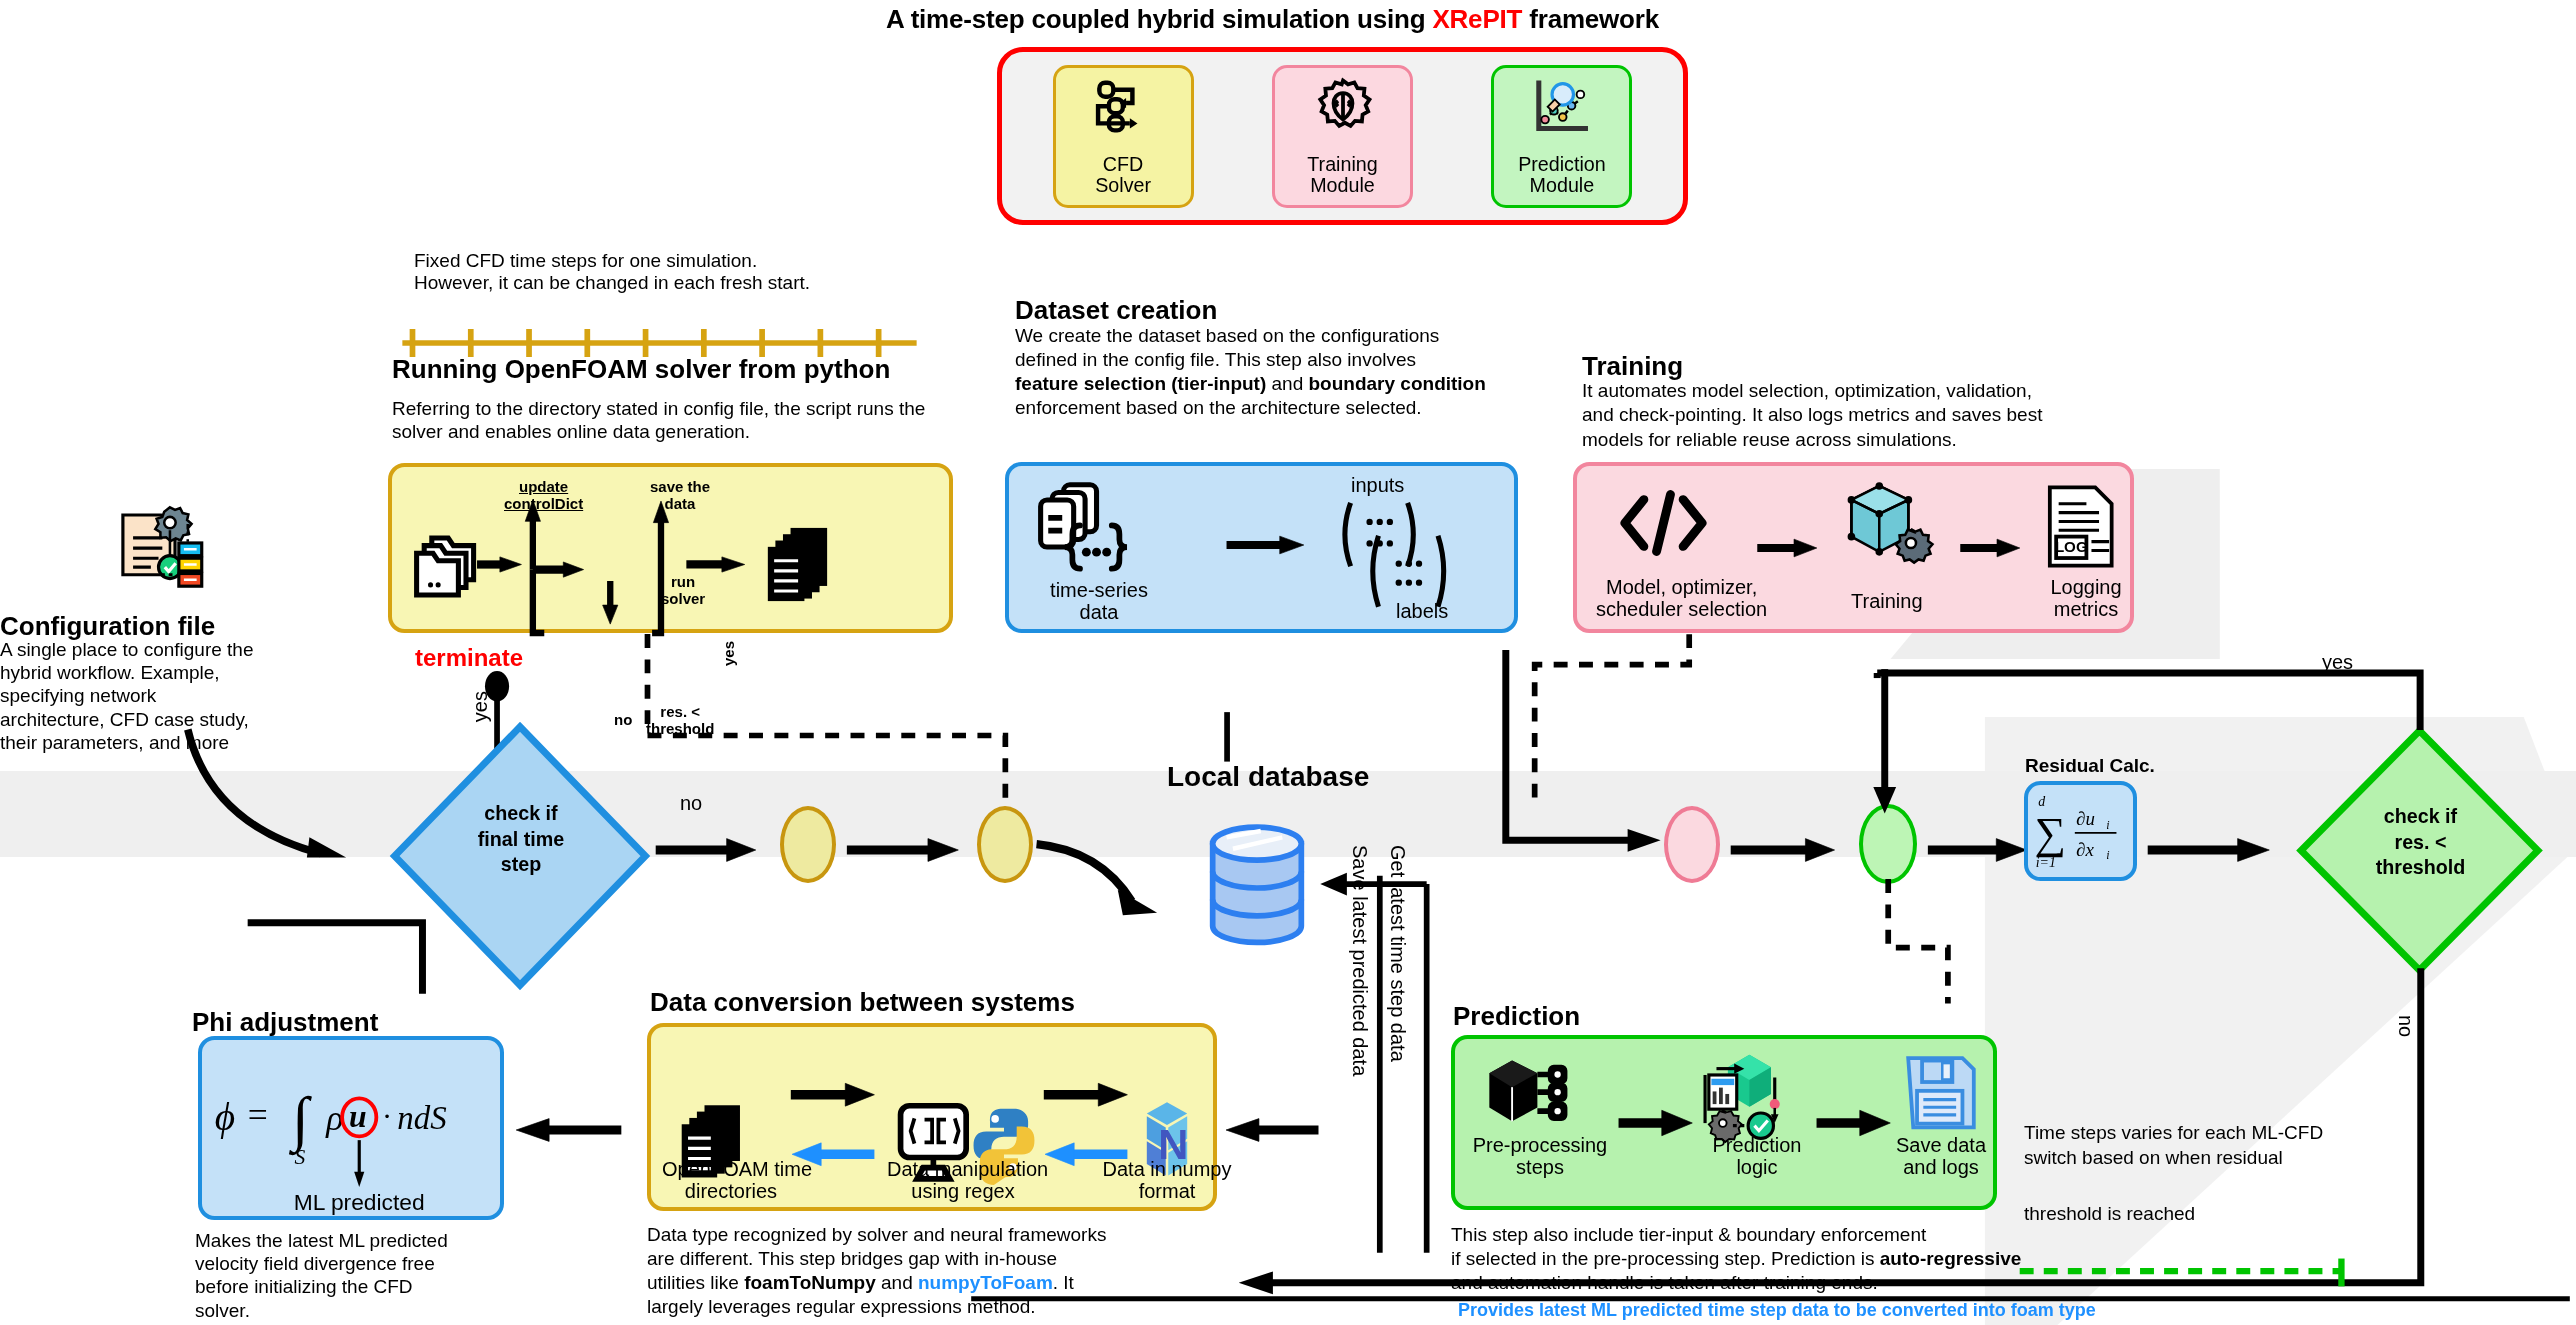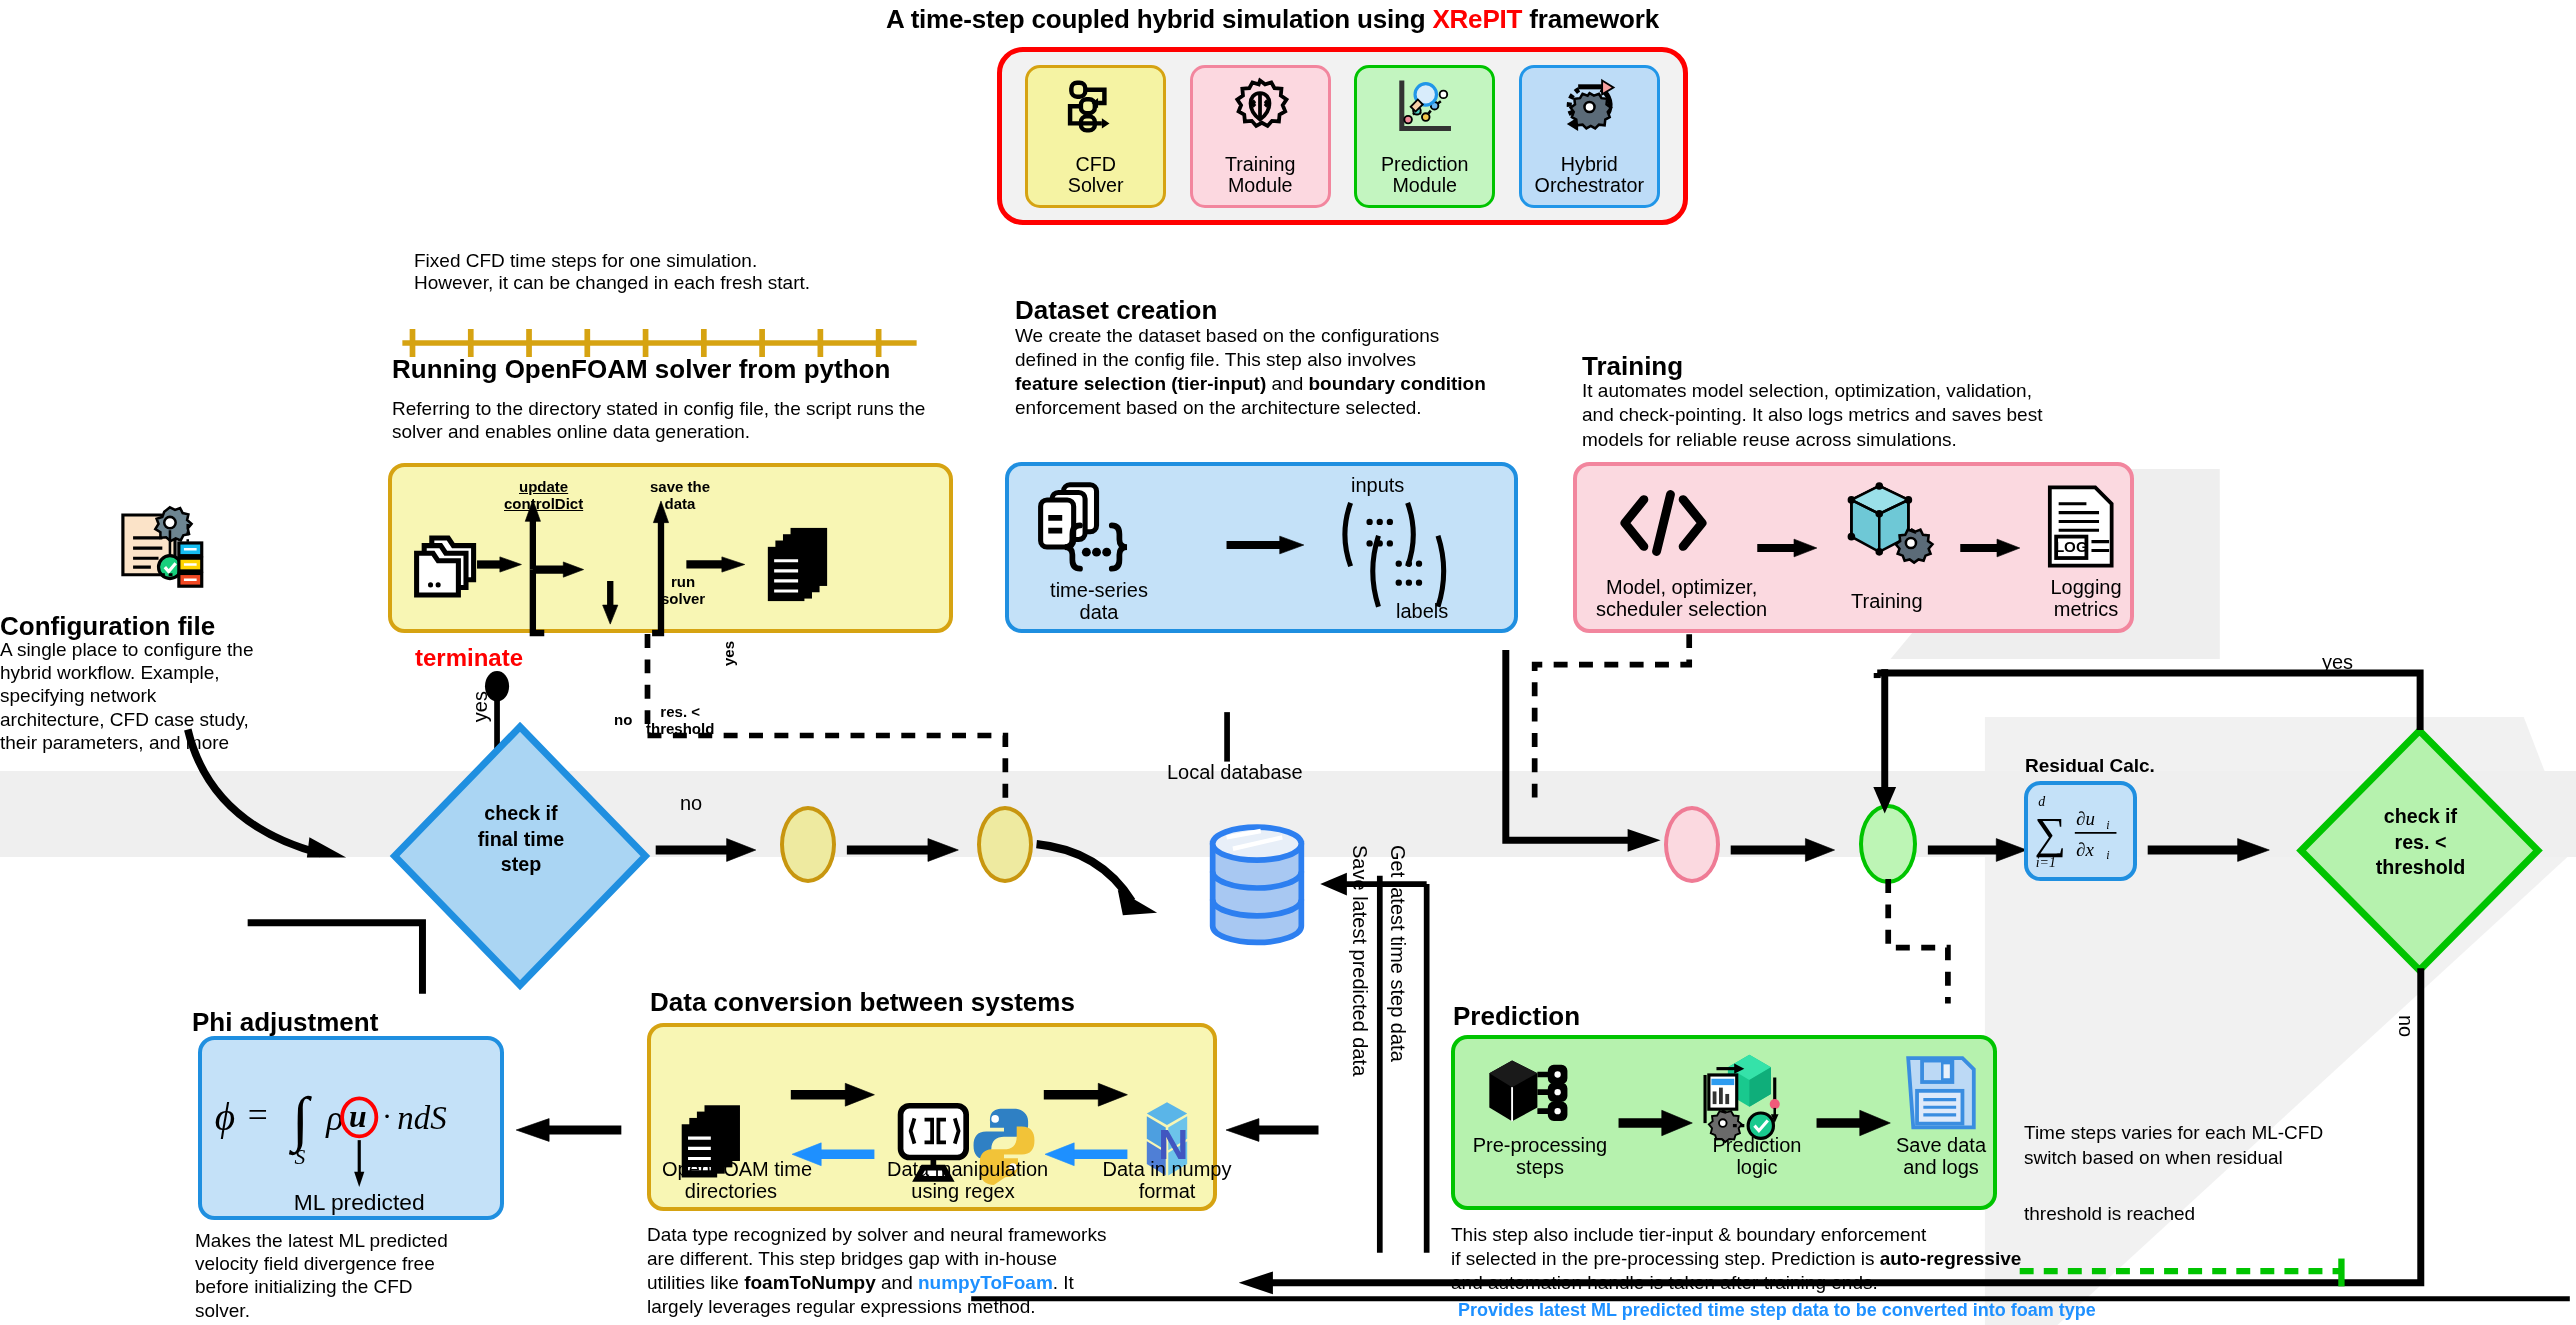--- a/index.html
+++ b/index.html
@@ -115,23 +115,6 @@
     <div class="lg-cap">Prediction<br>Module</div>
   </div>
 
-  <div class="lg-card c-hyb">
-    <div class="lg-ico">
-      <svg width="61" height="58" viewBox="0 0 96 92">
-        <path d="M20 58 a28 28 0 0 1 12 -40" stroke="#000" stroke-width="8" fill="none" stroke-dasharray="7 6"></path>
-        <path d="M66 18 a28 28 0 0 1 10 40" stroke="#000" stroke-width="8" fill="none"></path>
-        <path d="M30 14 h40" stroke="#000" stroke-width="8" fill="none"></path>
-        <polygon points="68,4 86,15 68,26" fill="#f6a2a2" stroke="#000" stroke-width="3"></polygon>
-        <path d="M28 72 h42" stroke="#000" stroke-width="8" fill="none"></path>
-        <polygon points="30,62 12,73 30,84" fill="#000"></polygon>
-        <g transform="translate(48,46)">
-          <path d="M0 -22 l7 4 8 -3 4 7 9 1 -1 9 7 5 -5 7 3 8 -7 4 -1 9 -9 -1 -6 6 -7 -4 -7 4 -6 -6 -9 1 -1 -9 -7 -4 3 -8 -5 -7 7 -5 -1 -9 9 -1 4 -7 8 3z" fill="#5b6b78" stroke="#000" stroke-width="4"></path>
-          <circle cx="0" cy="0" r="8" fill="#fff" stroke="#000" stroke-width="4"></circle>
-        </g>
-      </svg>
-    </div>
-    <div class="lg-cap">Hybrid<br>Orchestrator</div>
-  </div>
 </div>
 
 <svg class="abs" style="left:0;top:717px;" width="2576" height="393" viewBox="0 0 4061 620">

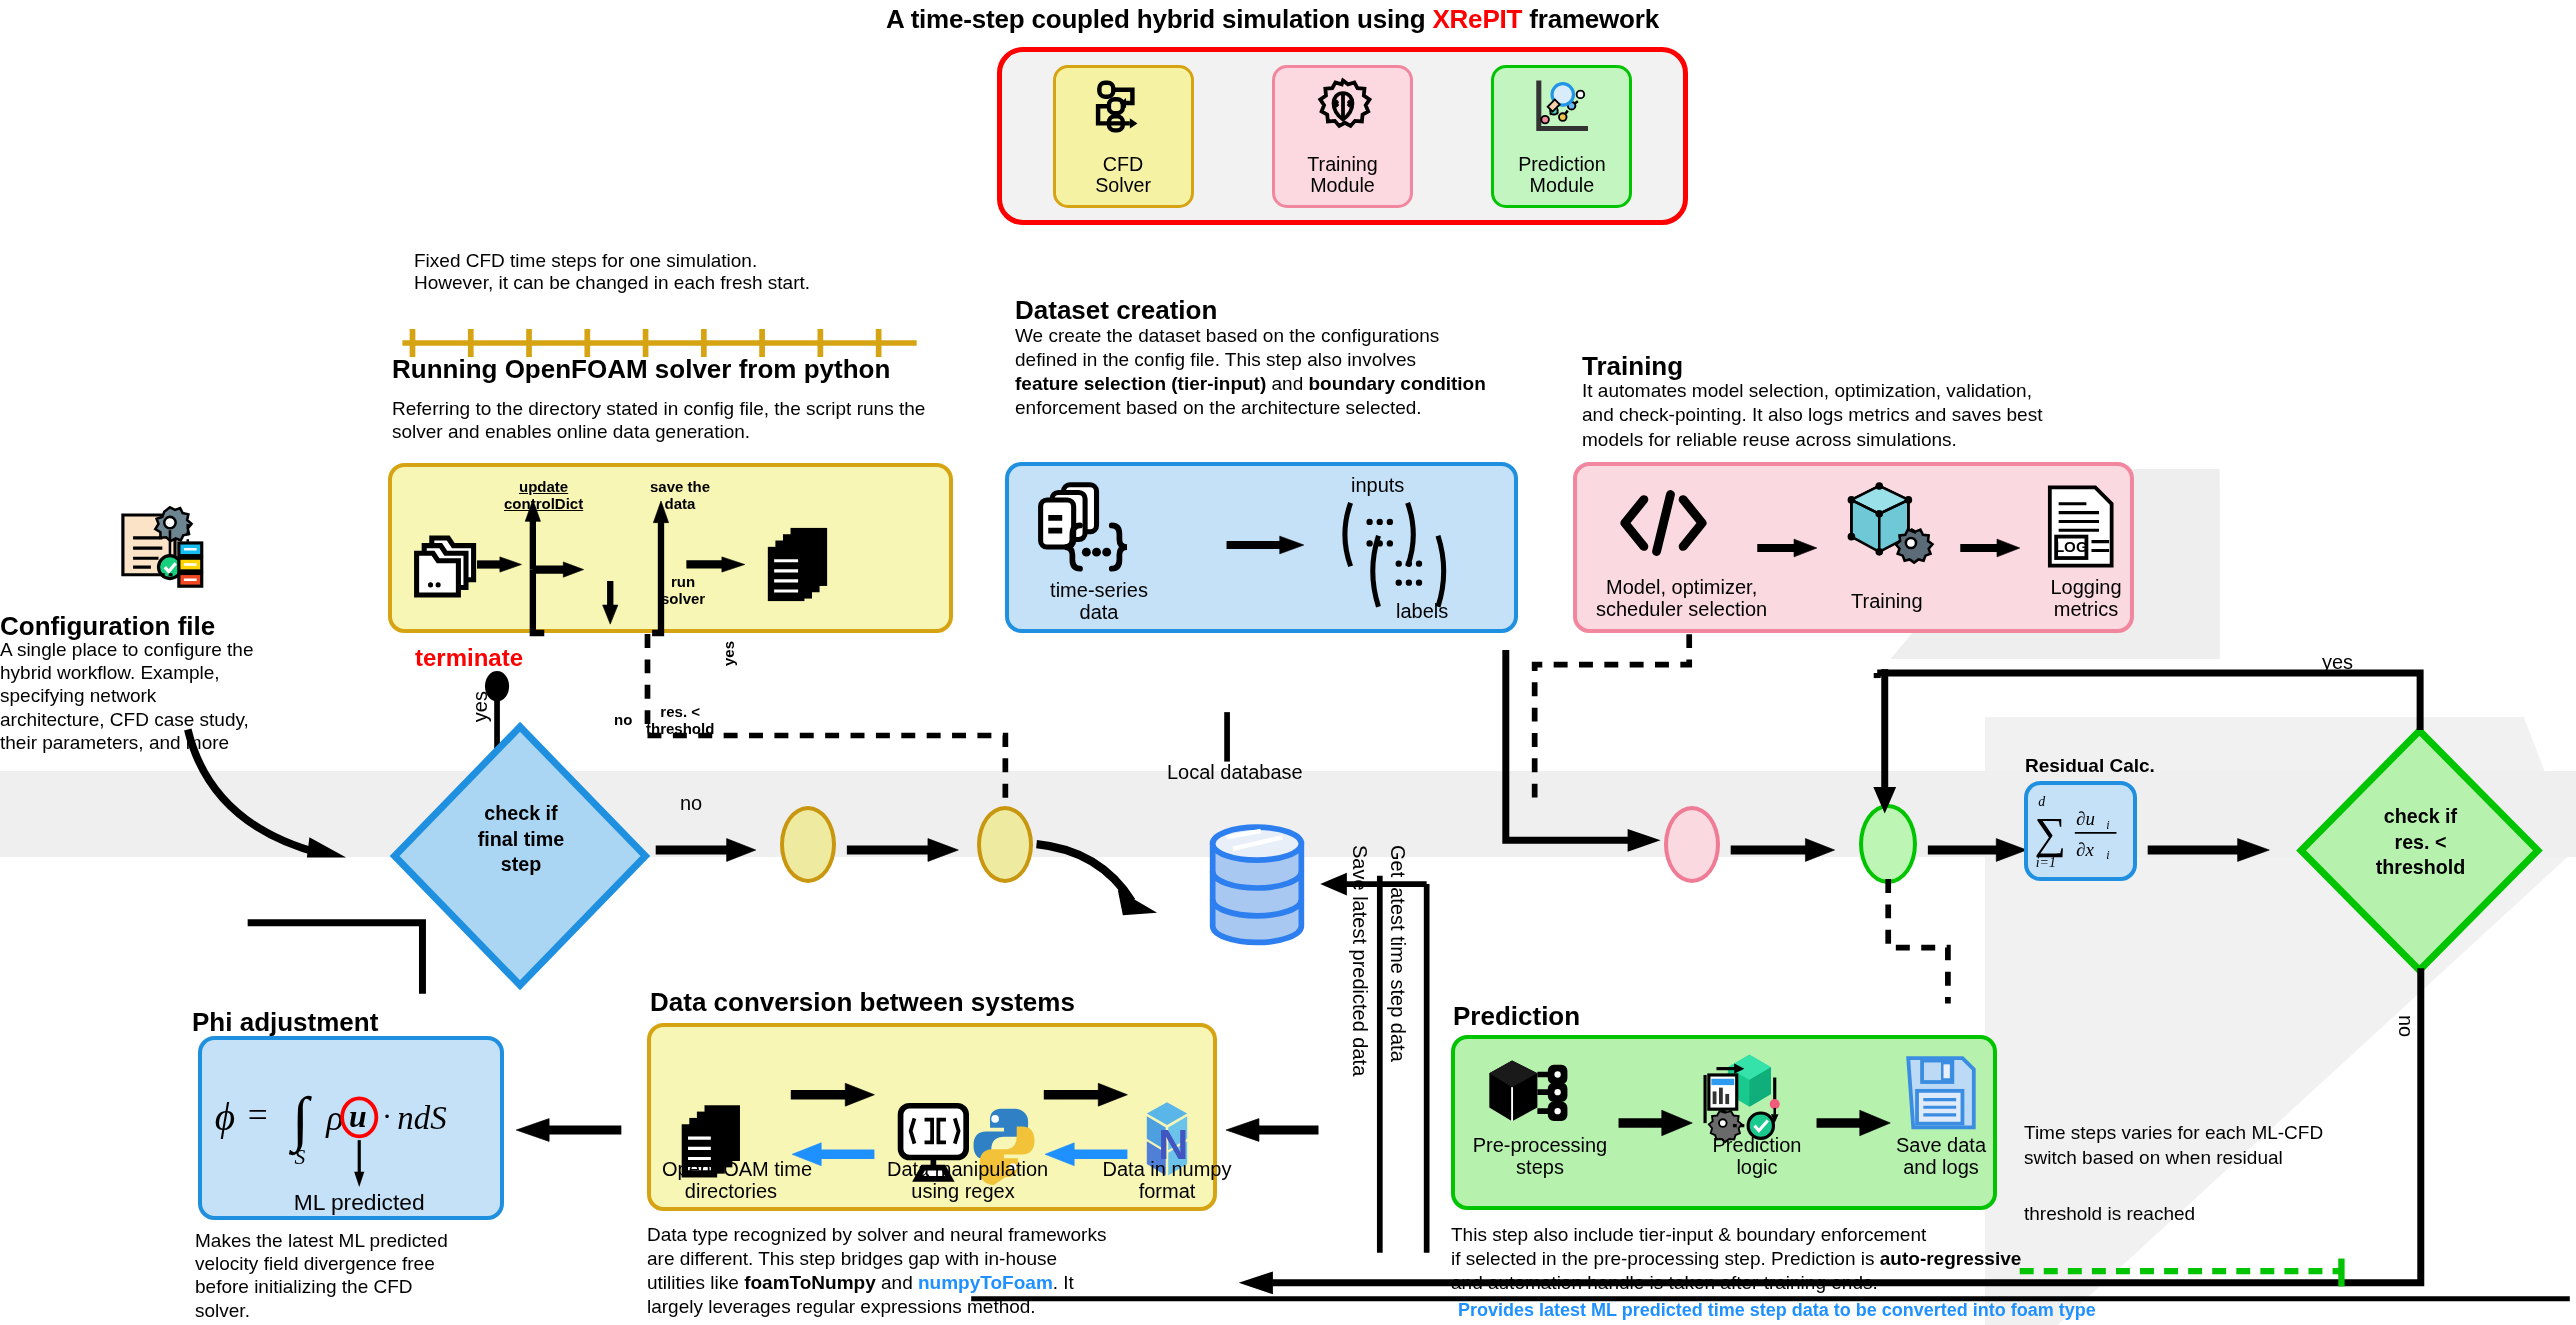--- a/index.html
+++ b/index.html
@@ -11,7 +11,7 @@
   
   .t-title{font-size:26px;font-weight:bold;letter-spacing:-0.2px;}
   .t-h1{font-size:26px;font-weight:bold;}
-  .t-h2{font-size:20px;font-weight:normal;}
+  .t-h2{font-size:28px;font-weight:bold;}
   .t-body{font-size:19px;line-height:1.22;}
   .t-tiny{font-size:15px;line-height:1.12;font-weight:bold;}
   .t-lbl{font-size:20px;line-height:1.12;}

